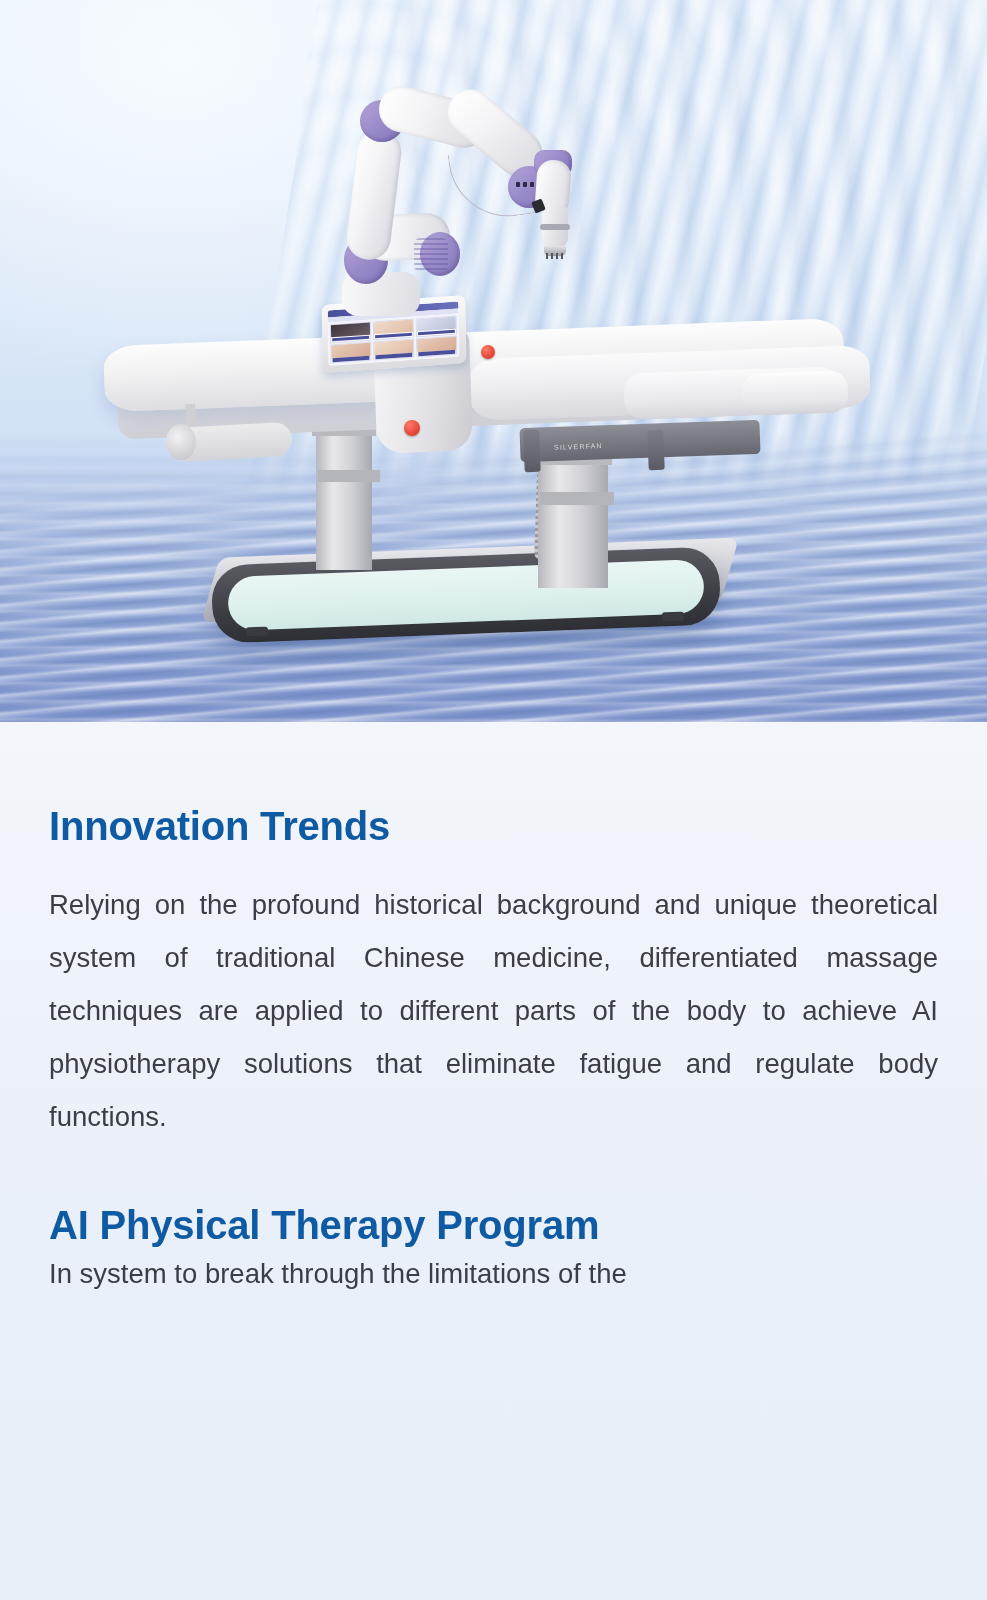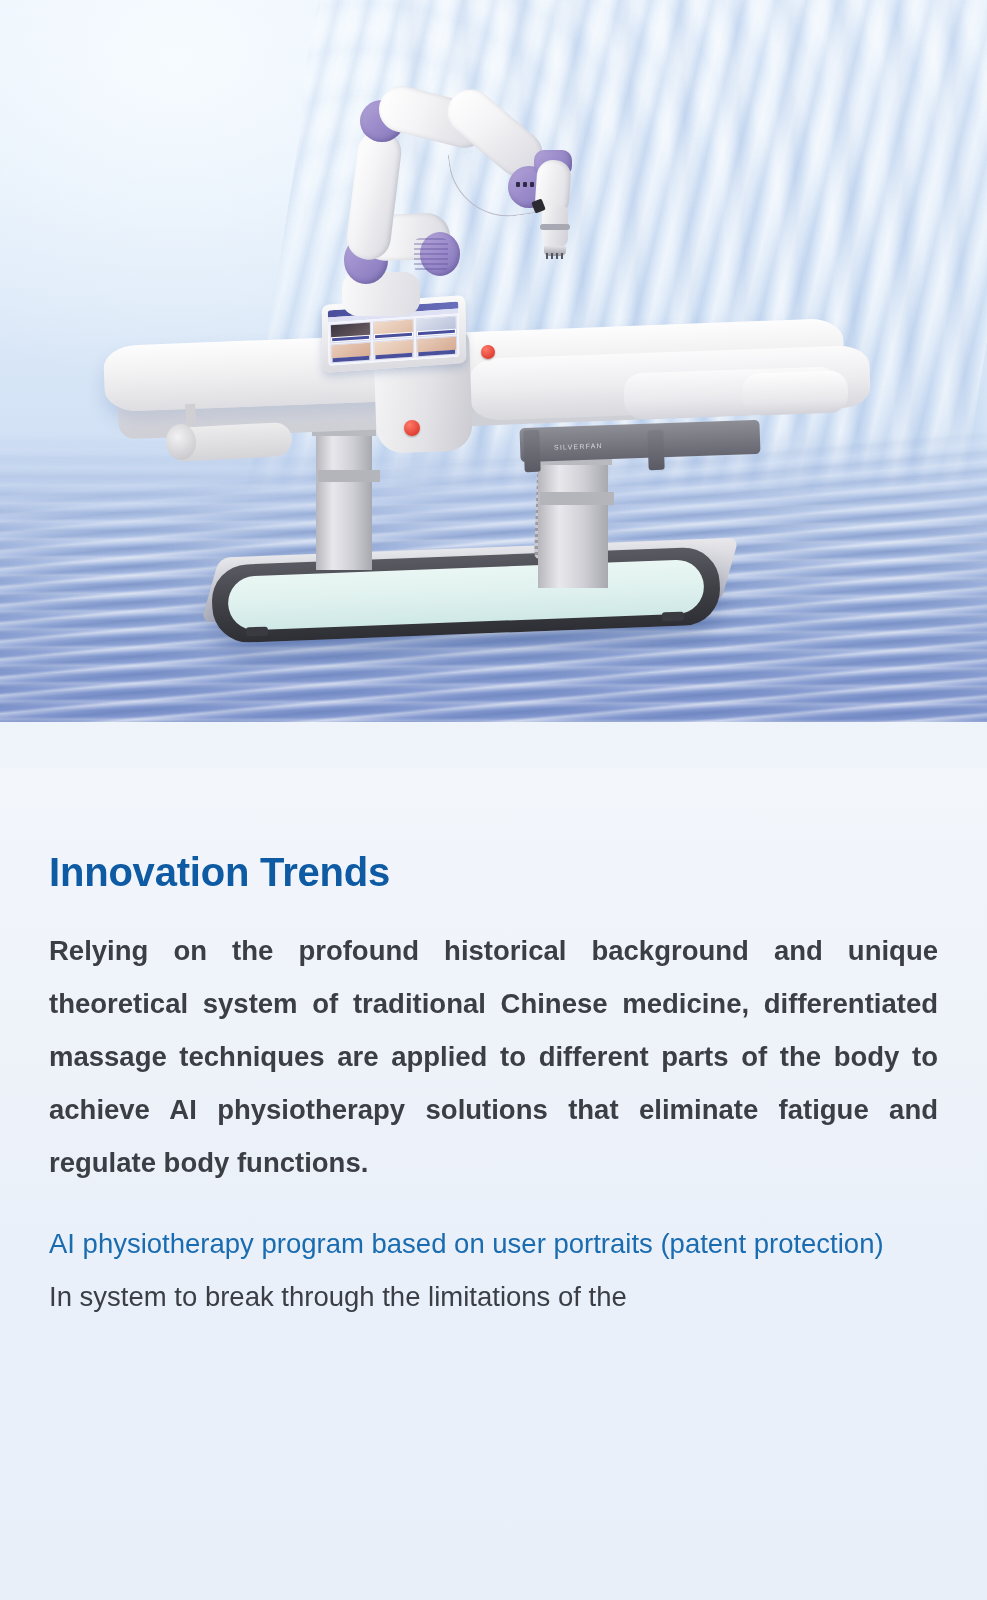--- a/index.html
+++ b/index.html
@@ -428,7 +428,6 @@
     color: #0e5ba4;
     letter-spacing: -0.2px;
     line-height: 1.1;
-    margin-top: 46px;
   }
   #innovation-title { padding-top: 82px; }
   #program-title { padding-top: 60px; font-size: 40px; }

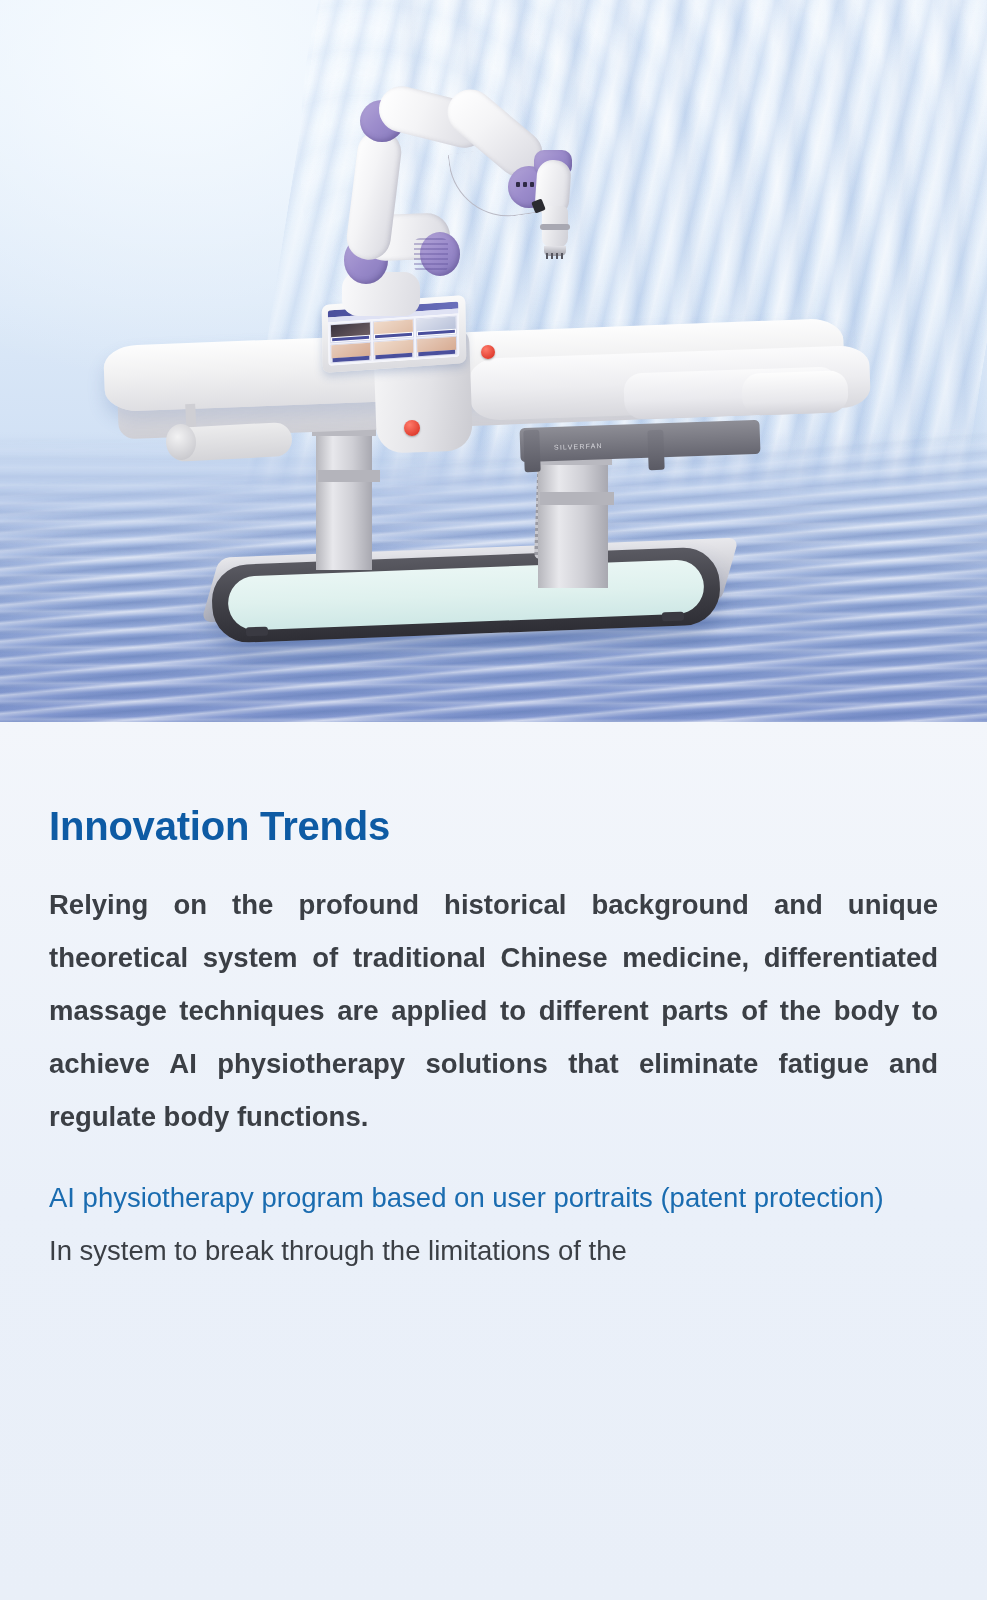--- a/index.html
+++ b/index.html
@@ -439,7 +439,7 @@
     color: #3b3f45;
     text-align: justify;
     text-justify: inter-word;
-    font-weight: 700;
+    font-weight: 400;
   }
 
   p.accent-text {

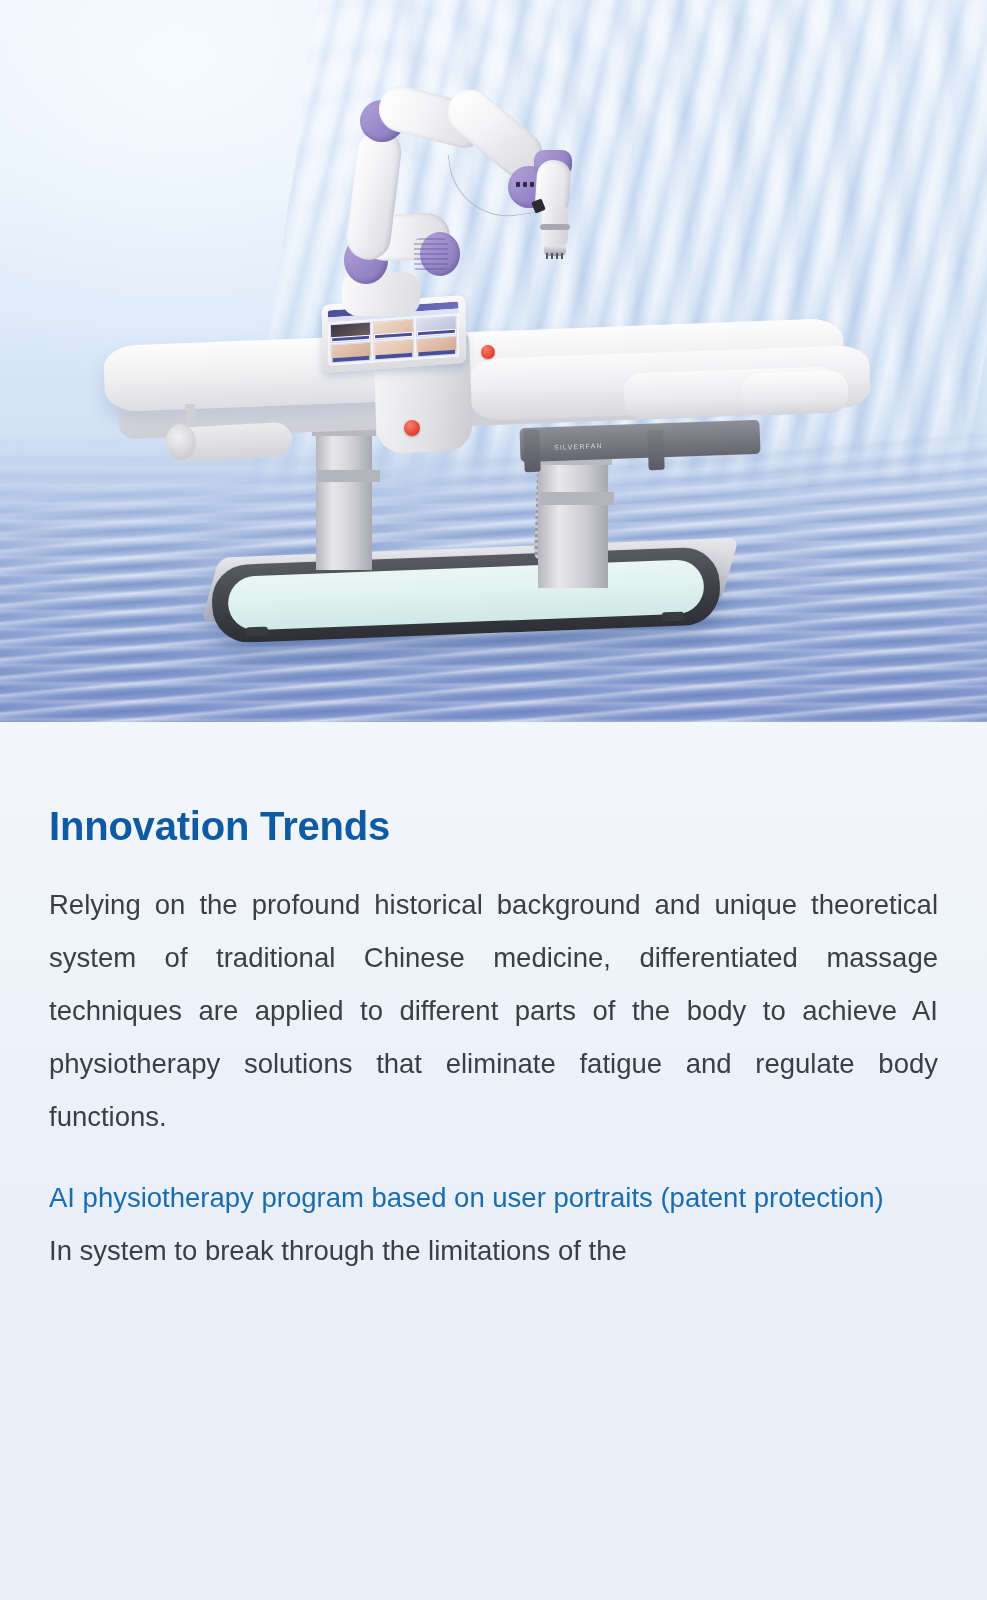--- a/index.html
+++ b/index.html
@@ -575,6 +575,7 @@
 
     <p class="body-text">Relying on the profound historical background and unique theoretical system of traditional Chinese medicine, differentiated massage techniques are applied to different parts of the body to achieve AI physiotherapy solutions that eliminate fatigue and regulate body functions.</p>
 
+    <h2 class="section-title" id="program-title">AI Physical Therapy Program</h2>
 
     <p class="accent-text">AI physiotherapy program based on user portraits (patent protection)</p>
 

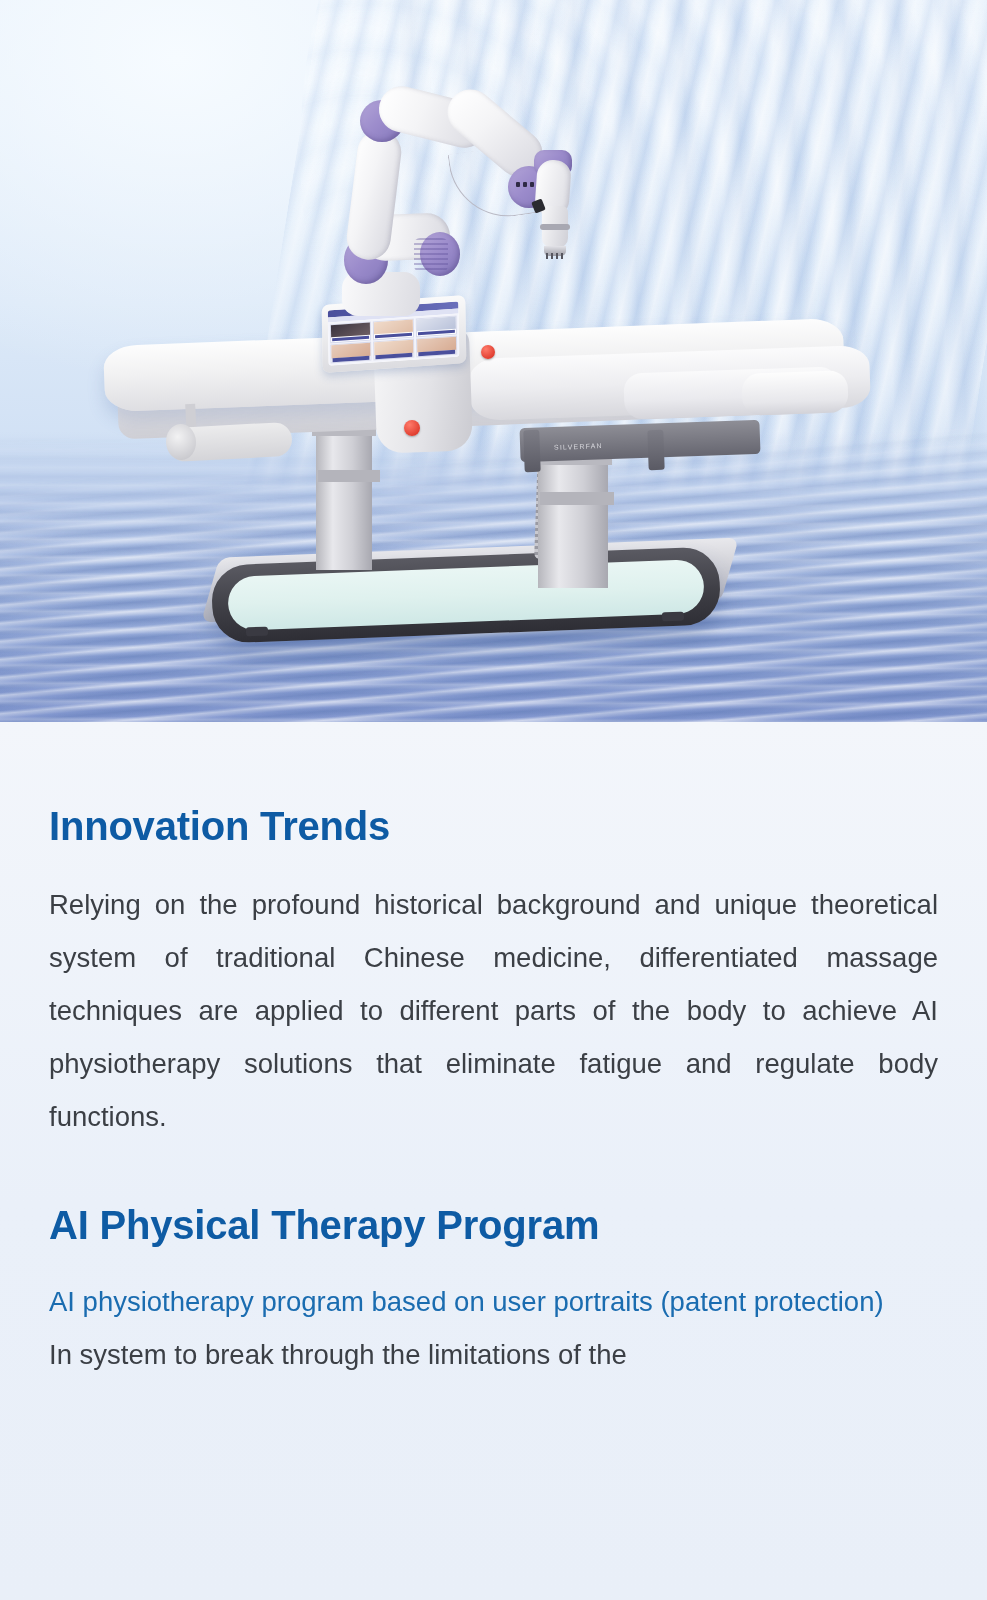--- a/index.html
+++ b/index.html
@@ -577,7 +577,6 @@
 
     <h2 class="section-title" id="program-title">AI Physical Therapy Program</h2>
 
-    <p class="accent-text">AI physiotherapy program based on user portraits (patent protection)</p>
 
     <p class="tail-text">In system to break through the limitations of the</p>
 

